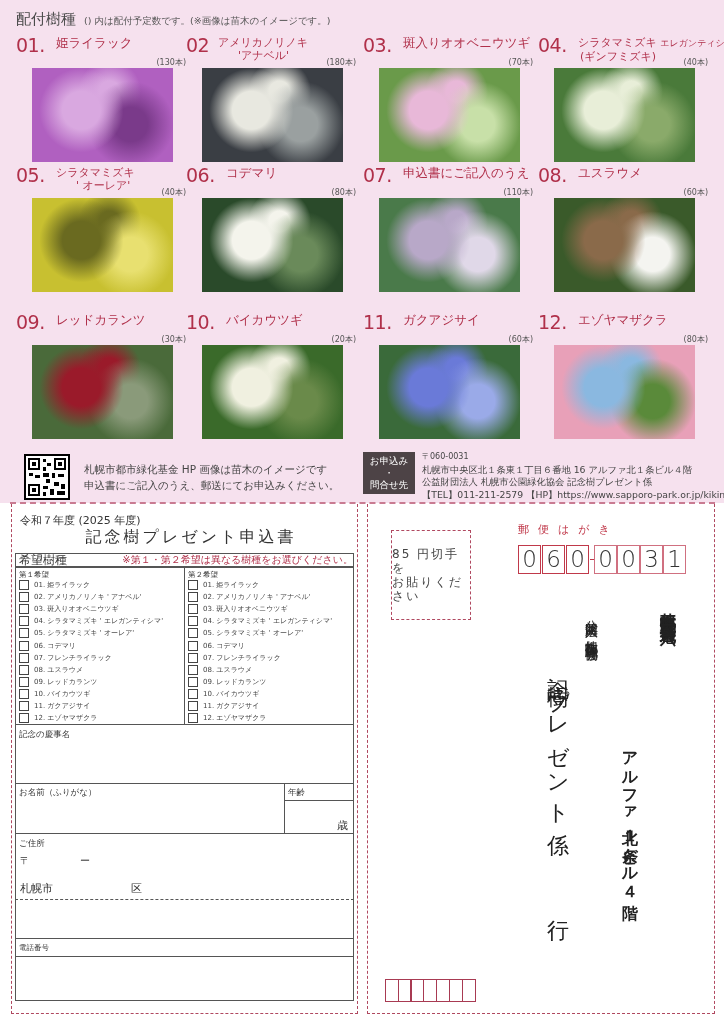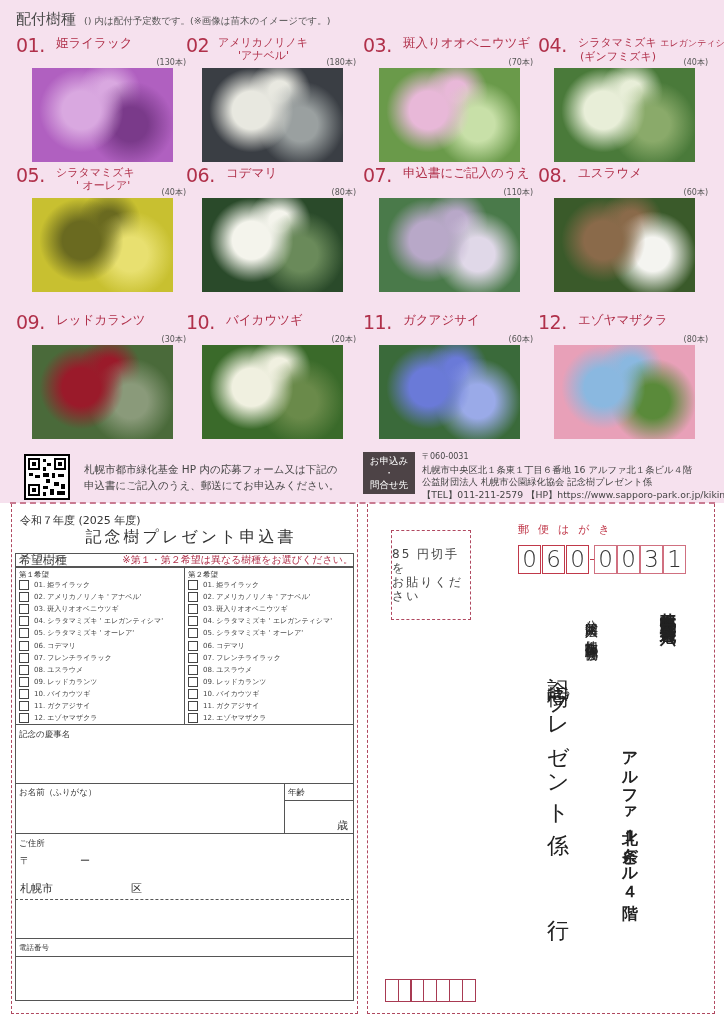--- a/index.html
+++ b/index.html
@@ -276,7 +276,7 @@
   </svg>
 </div>
 <div class="apply-text">
-  <div>札幌市都市緑化基金 HP 内の応募フォーム又は下記の</div>
+  <div>札幌市都市緑化基金 HP 画像は苗木のイメージです</div>
   <div>申込書にご記入のうえ、郵送にてお申込みください。</div>
 </div>
 

